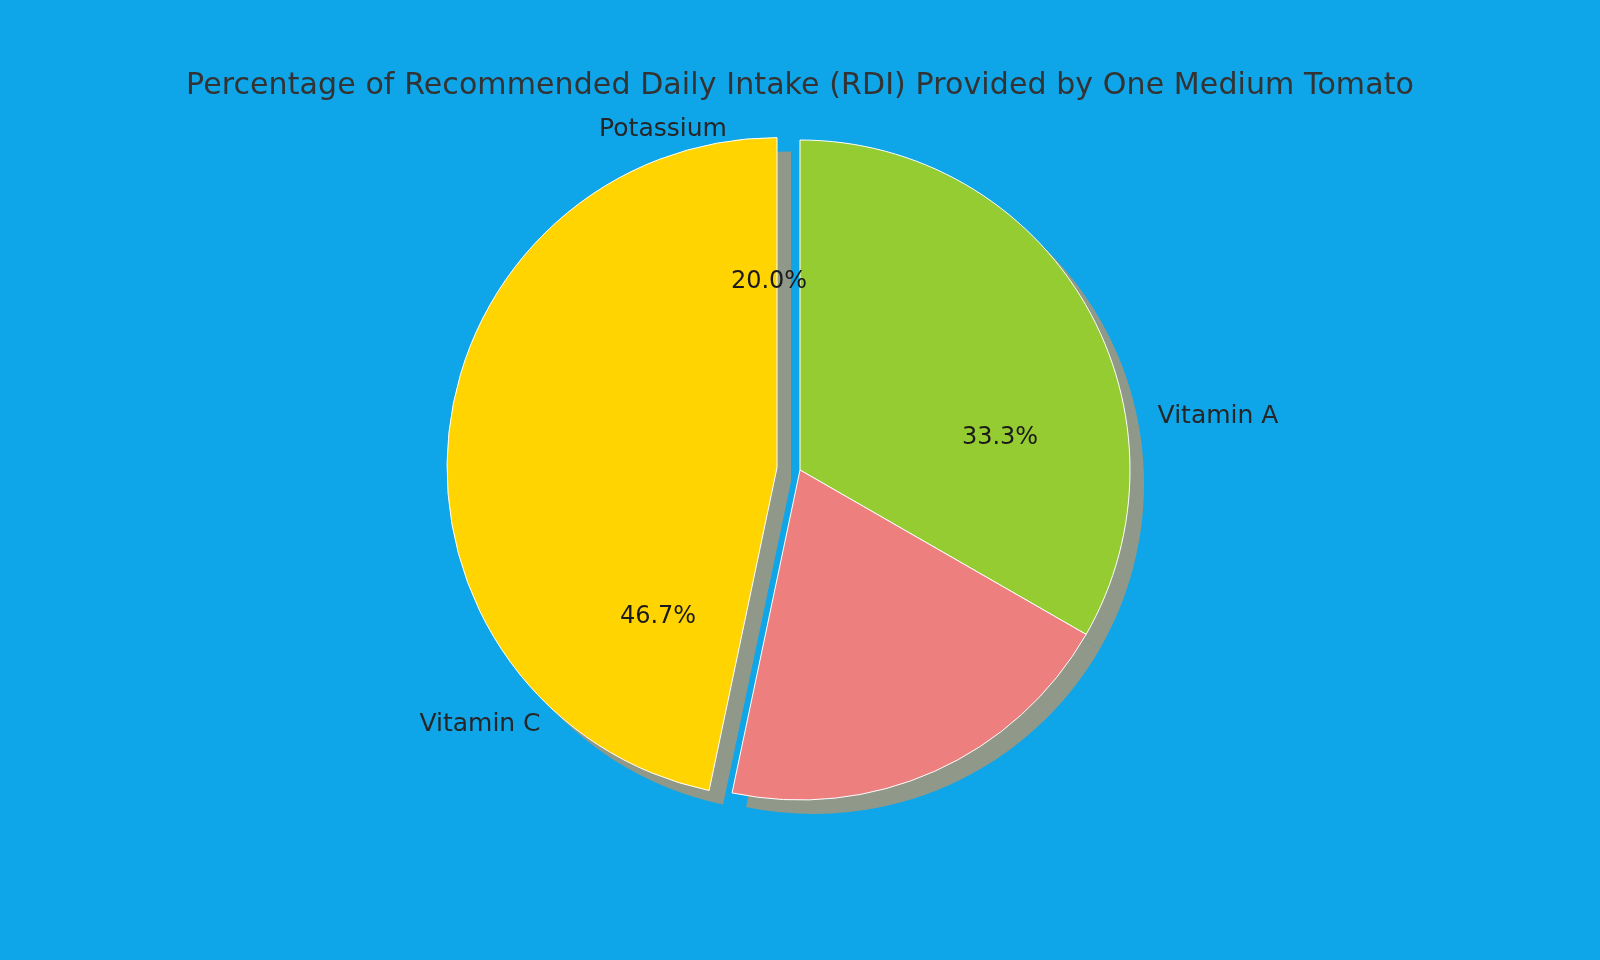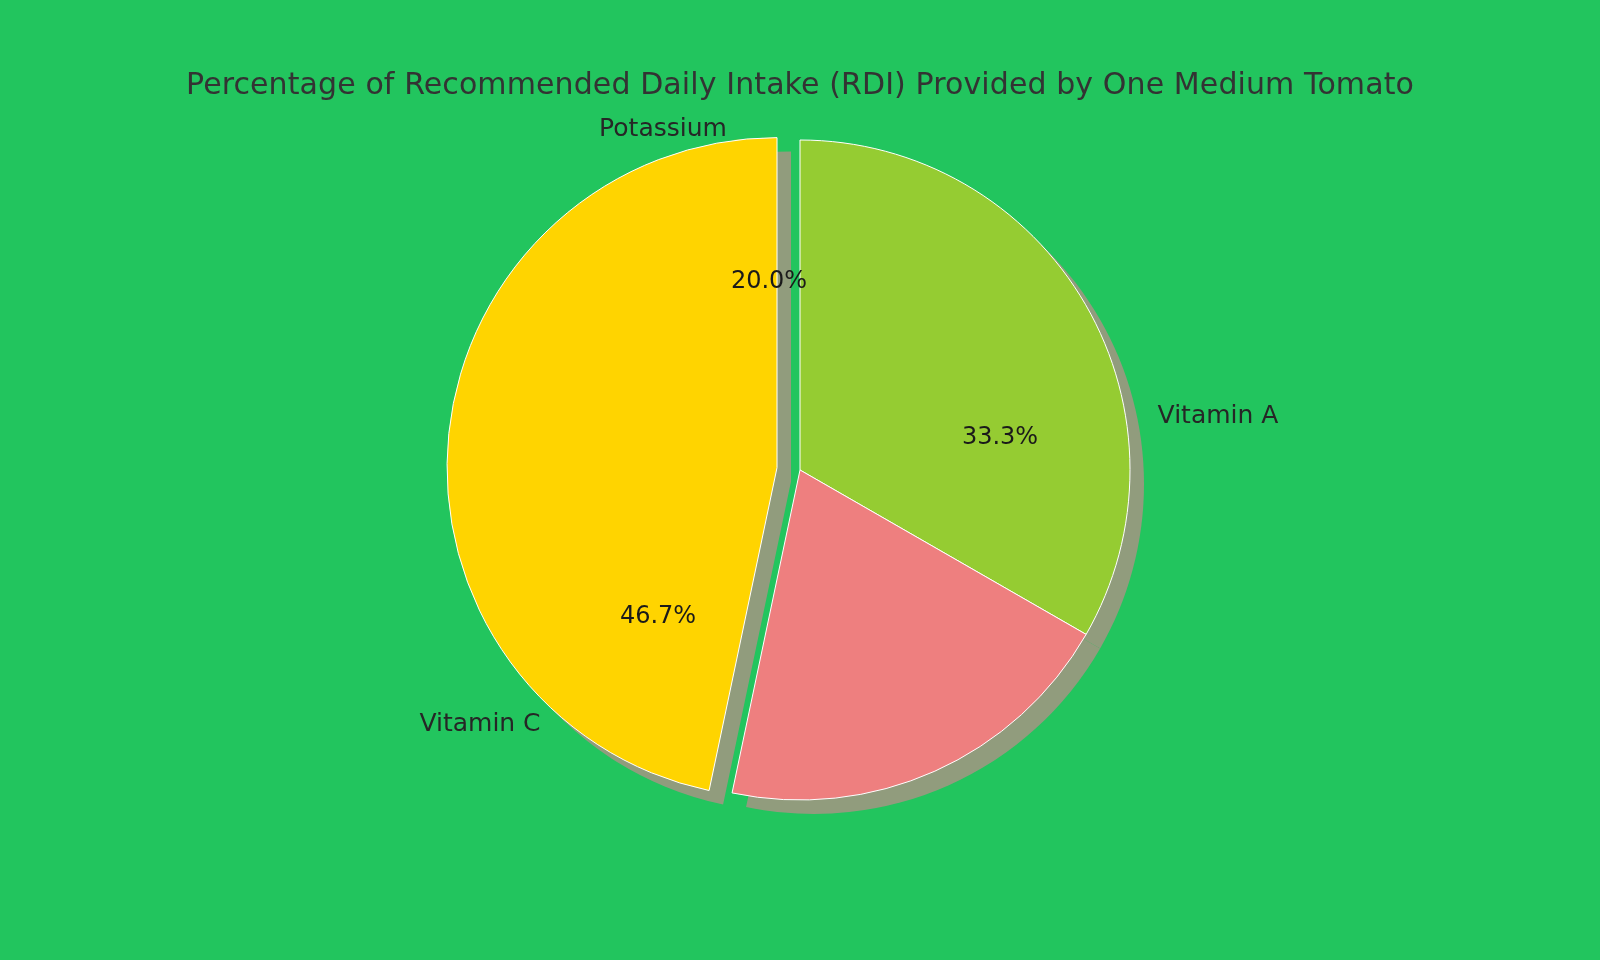--- a/index.html
+++ b/index.html
@@ -17,7 +17,7 @@
     position: relative;
     width: 1600px;
     height: 960px;
-    background: #22c55e;
+    background: #0ea5e9;
   }
   #chart-title {
     position: absolute;

